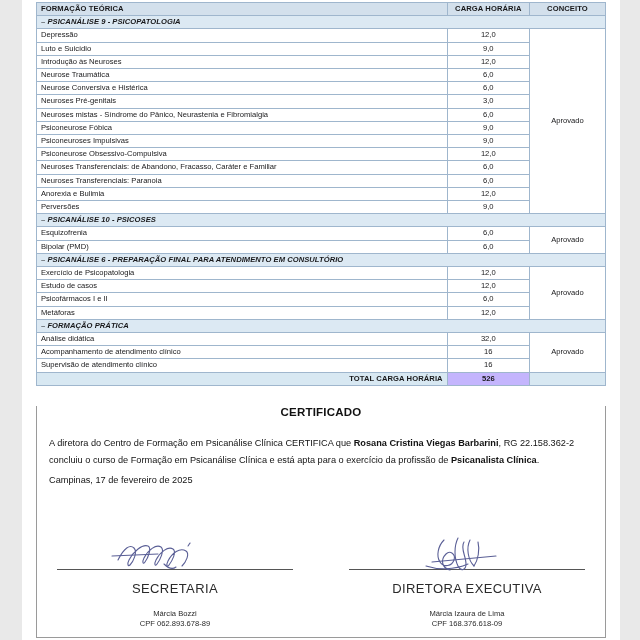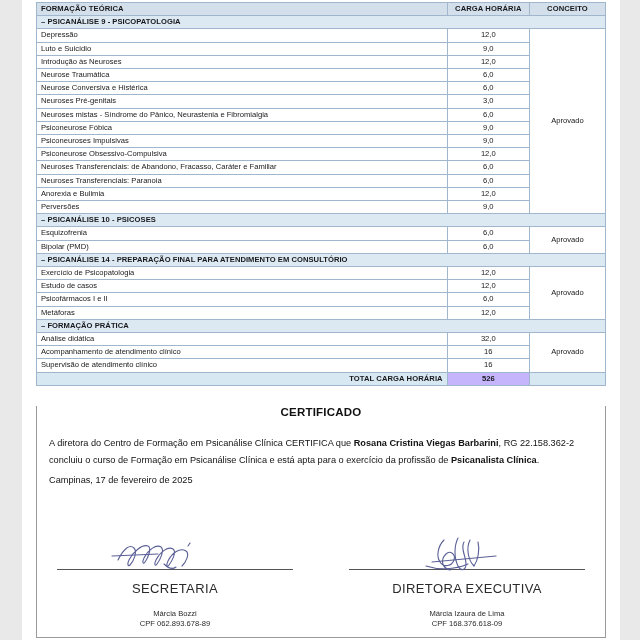--- a/index.html
+++ b/index.html
@@ -68,6 +68,7 @@
     height: 13.4px;
     line-height: 13.4px;
     letter-spacing: .05px;
+    font-style: italic;
   }
 
   td.ch { text-align: center; }

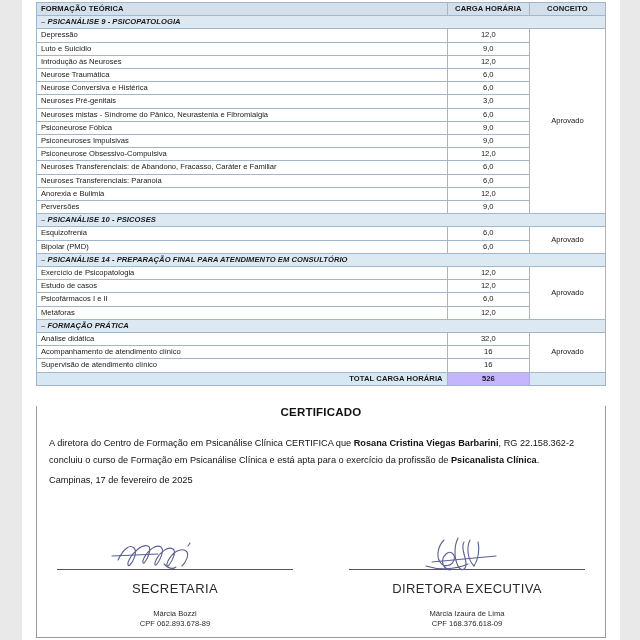--- a/index.html
+++ b/index.html
@@ -267,7 +267,7 @@
             <td class="ch">6,0</td>
           </tr>
           <tr>
-            <td class="section" colspan="3">– PSICANÁLISE 14 - PREPARAÇÃO FINAL PARA ATENDIMENTO EM CONSULTÓRIO</td>
+            <td class="section" colspan="3">– PSICANÁLISE 6 - PREPARAÇÃO FINAL PARA ATENDIMENTO EM CONSULTÓRIO</td>
           </tr>
           <tr>
             <td>Exercício de Psicopatologia</td>

